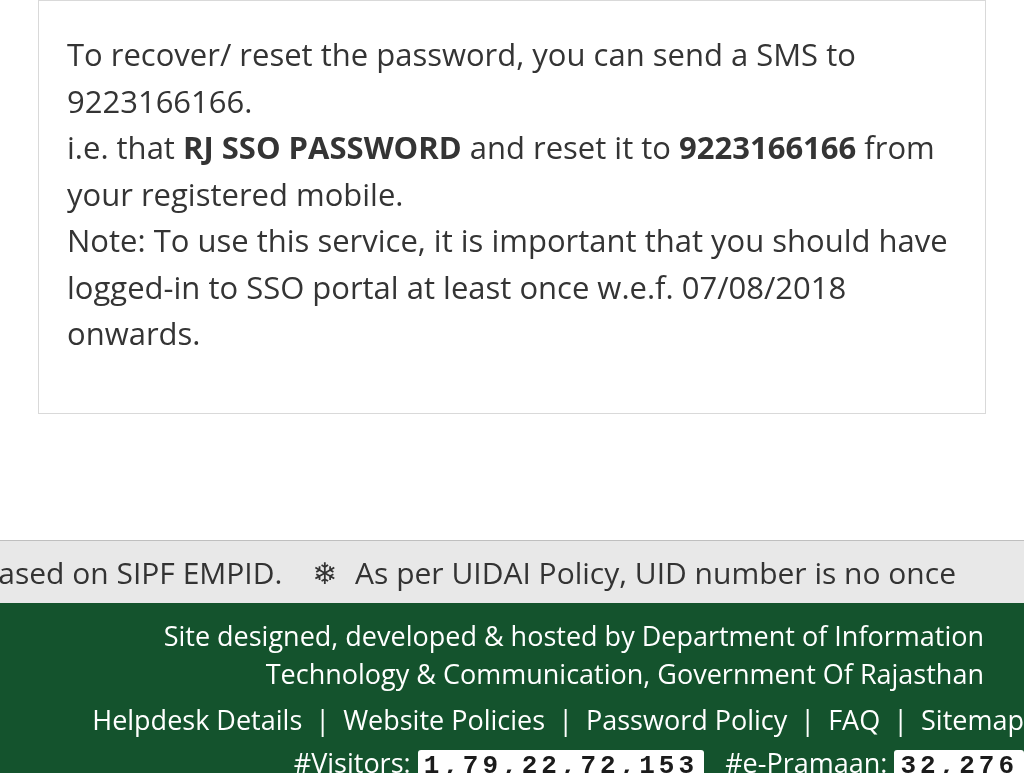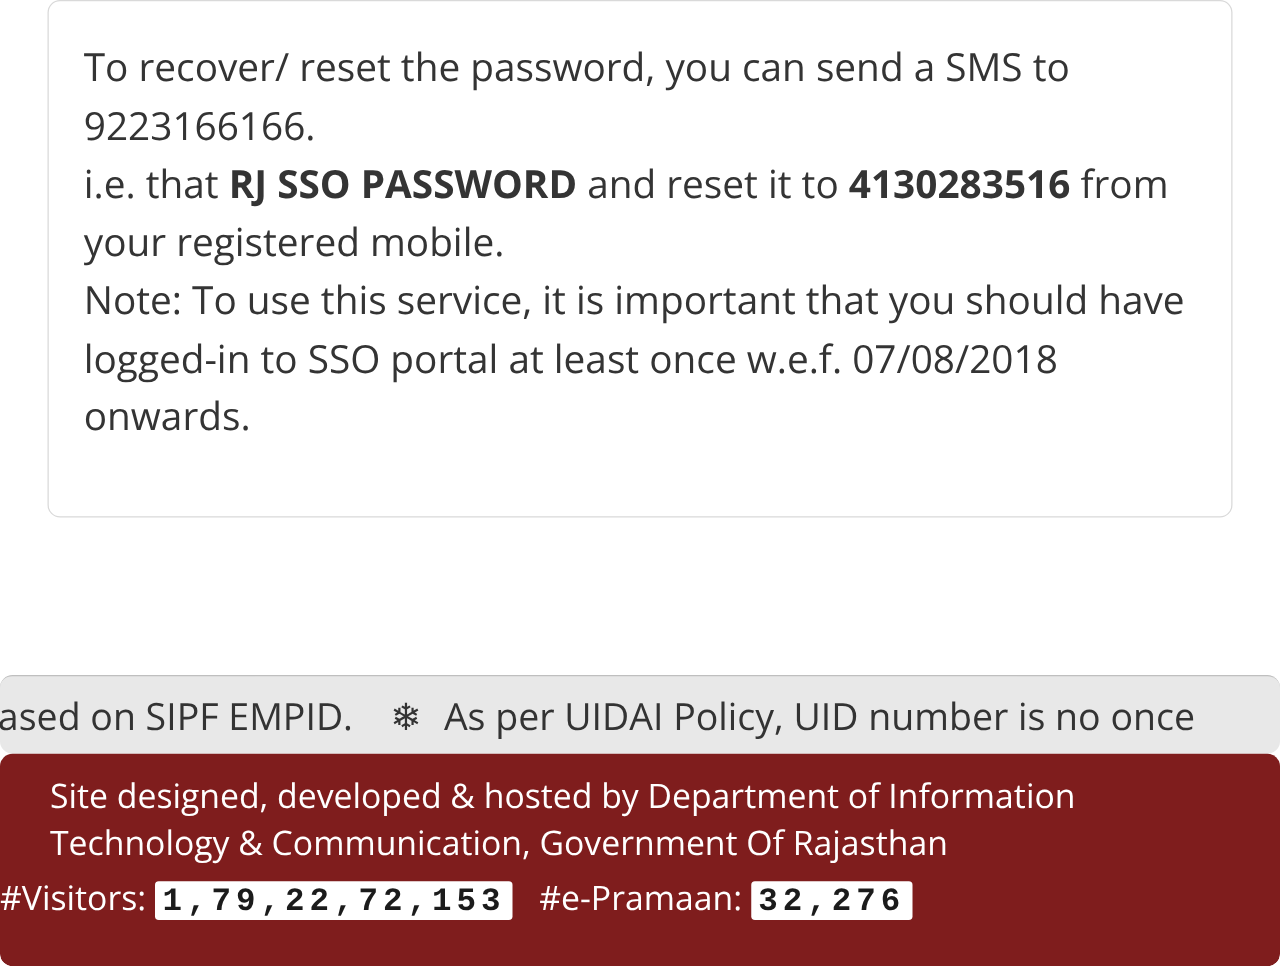--- a/index.html
+++ b/index.html
@@ -2,7 +2,7 @@
 <html><head>
 <meta charset="utf-8">
 <style>
-  * { margin: 0; padding: 0; box-sizing: border-box; border-radius: 10px; }
+  * { margin: 0; padding: 0; box-sizing: border-box; }
   html, body { width: 1024px; height: 773px; font-family: "Segoe UI", "Open Sans", Arial, sans-serif; background: #ffffff; overflow: hidden; }
   .wrap { position: relative; width: 1024px; height: 773px; }
 

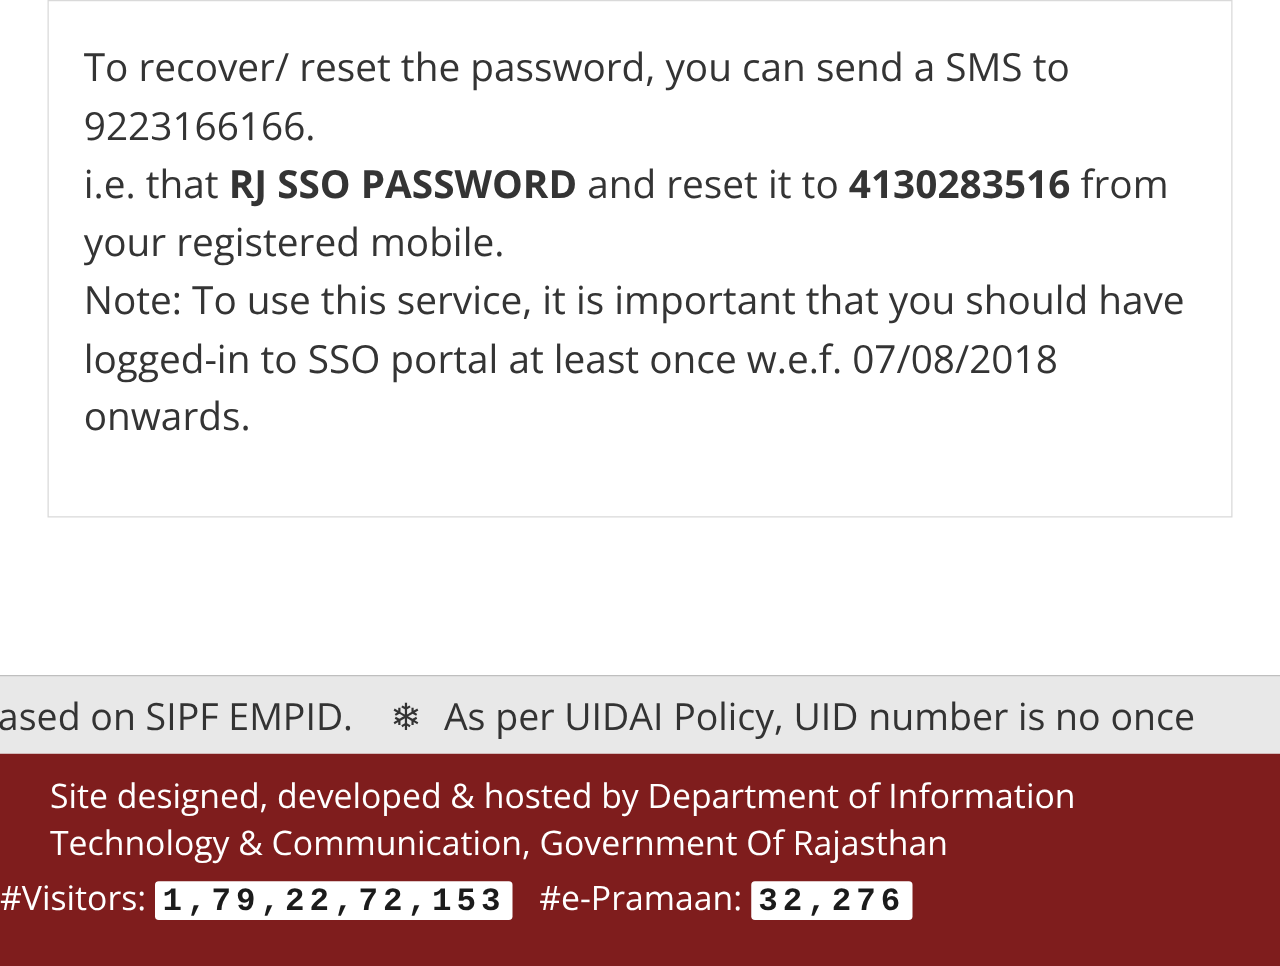--- a/index.html
+++ b/index.html
@@ -102,7 +102,7 @@
   <div class="info-card">
     <p>
       <span>To recover/ reset the password, you can send a SMS to 9223166166.</span><br>
-      <span>i.e. that </span><span class="bold">RJ SSO PASSWORD</span><span> and reset it to </span><span class="bold">4130283516</span><span> from your registered mobile.</span><br>
+      <span>i.e. that </span><span class="bold">RJ SSO PASSWORD</span><span> and reset it to </span><span class="bold">9223166166</span><span> from your registered mobile.</span><br>
       <span>Note: To use this service, it is important that you should have logged-in to SSO portal at least once w.e.f. 07/08/2018 onwards.</span>
     </p>
   </div>

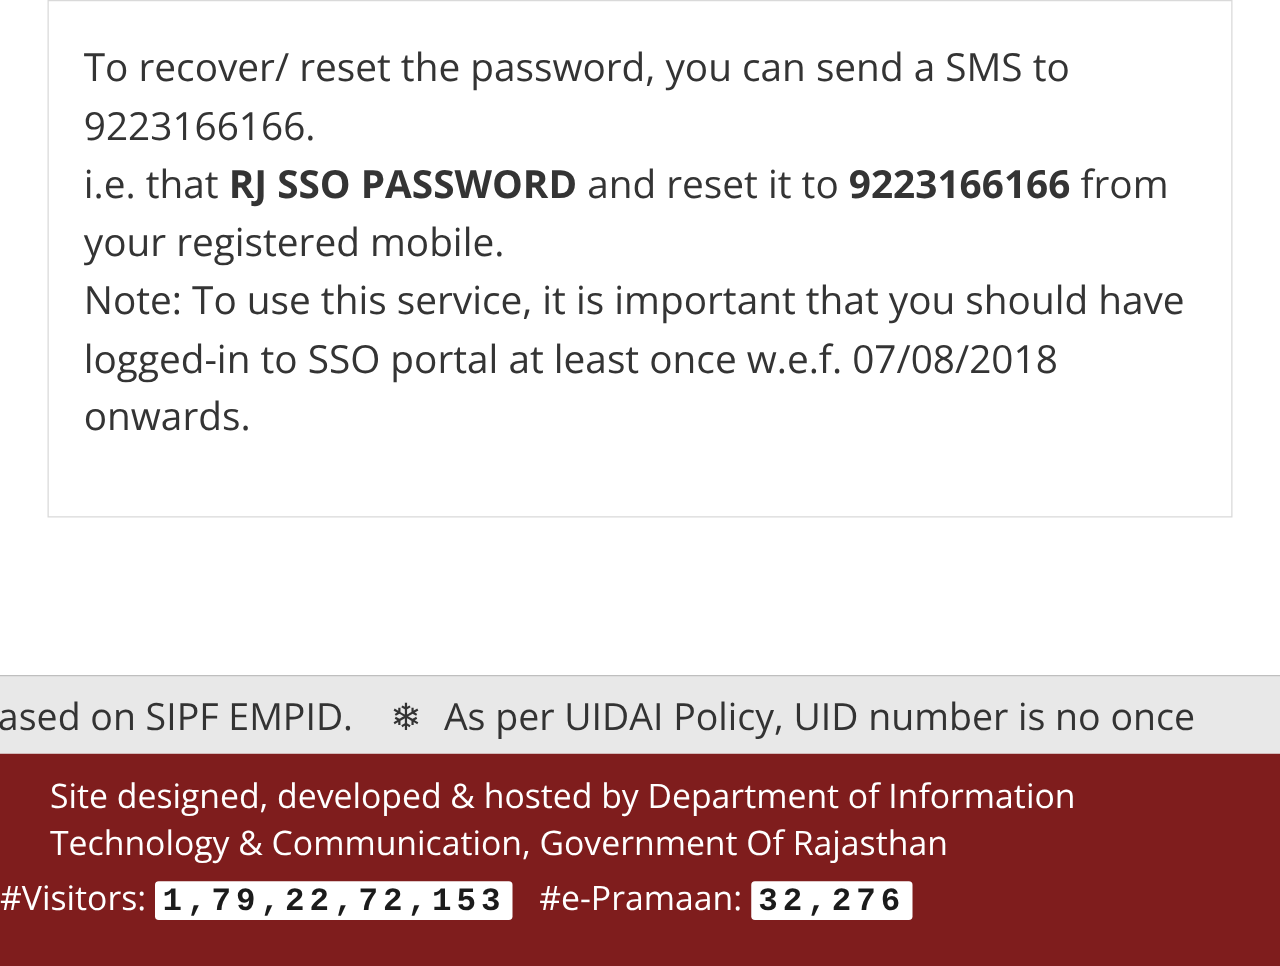--- a/index.html
+++ b/index.html
@@ -58,9 +58,9 @@
     top: 603px;
     width: 1024px;
     height: 170px;
-    background: #7f1d1d;
+    background: #14532d;
     color: #ffffff;
-    text-align: left;
+    text-align: right;
     padding-top: 14px;
   }
   .footer .line1 {

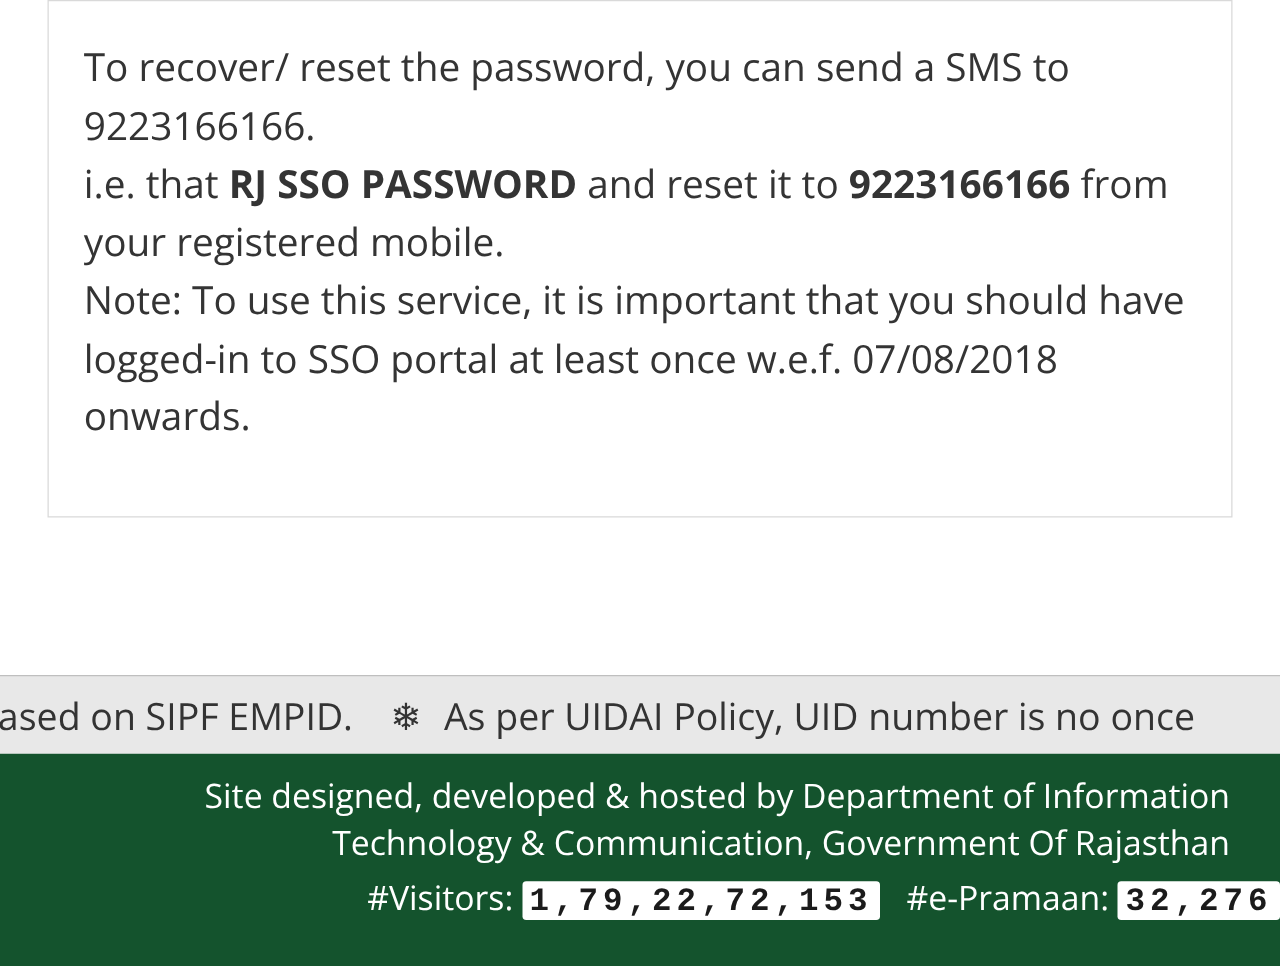--- a/index.html
+++ b/index.html
@@ -117,6 +117,17 @@
 
   <div class="footer">
     <div class="line1">Site designed, developed &amp; hosted by Department of Information Technology &amp; Communication, Government Of Rajasthan</div>
+    <div class="links">
+      <a href="#">Helpdesk Details</a>
+      <span class="sep">|</span>
+      <a href="#">Website Policies</a>
+      <span class="sep">|</span>
+      <a href="#">Password Policy</a>
+      <span class="sep">|</span>
+      <a href="#">FAQ</a>
+      <span class="sep">|</span>
+      <a href="#">Sitemap</a>
+    </div>
     <div class="counts">
       <span>#Visitors:</span>
       <span class="counter-box">1,79,22,72,153</span>

